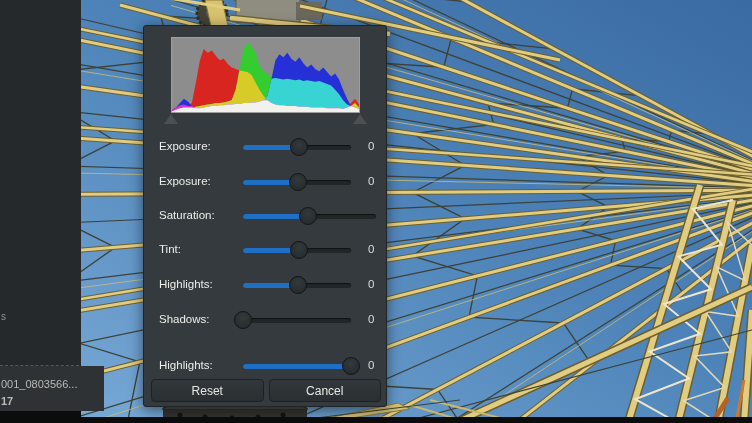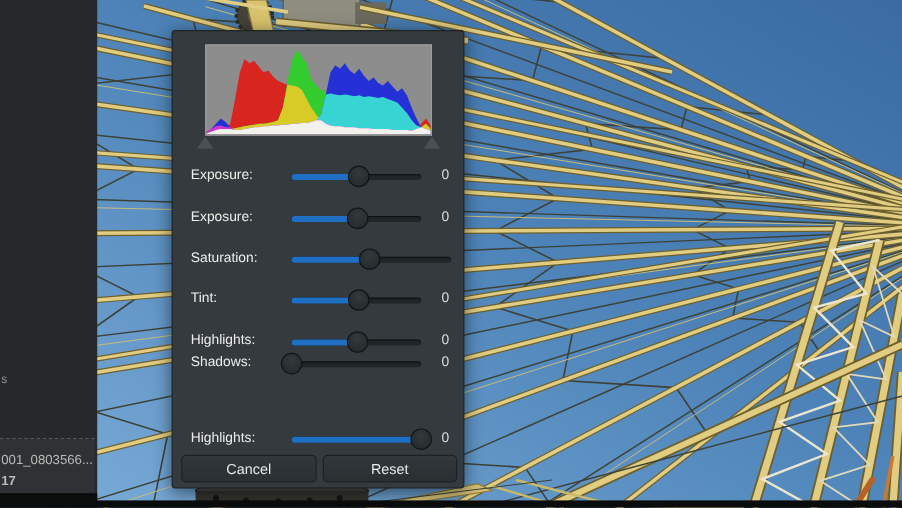--- a/index.html
+++ b/index.html
@@ -223,7 +223,7 @@
         </div>
         <span class="sval">0</span>
       </div>
-      <div class="srow" style="top: 267px;">
+      <div class="srow" style="top: 284px;">
         <span class="slabel">Shadows:</span>
         <div class="track">
           <div class="fill" style="width: 0px;"></div>

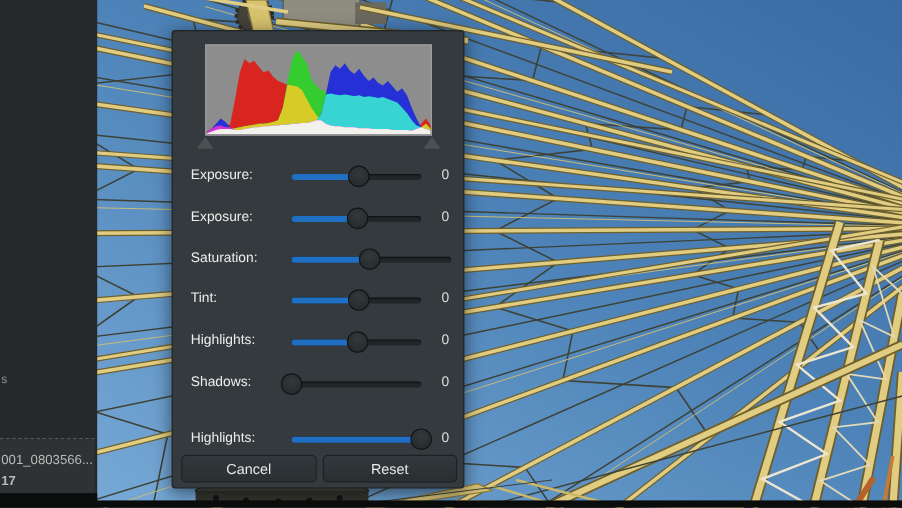--- a/index.html
+++ b/index.html
@@ -13,7 +13,7 @@
   #sidebar{position:absolute;left:0;top:0;width:81px;height:423px;background:#26292b;}
   #sidebar .frag{position:absolute;left:1px;top:311px;font-size:10px;color:#8f928f;}
   #sidebar .dash{position:absolute;left:0;top:365px;width:79px;border-top:1px dashed #54585a;}
-  #thumb-panel{position:absolute;left:0;top:366px;width:79px;height:45px;background:#2e3234;}
+  #thumb-panel{position:absolute;left:0;top:366px;width:79px;height:45px;background:#2e3234;padding-left:25px;}
   #thumb-panel .l1{position:absolute;left:1px;top:12px;font-size:11px;color:#b9bbb8;white-space:nowrap;}
   #thumb-panel .l2{position:absolute;left:1px;top:29px;font-size:11px;color:#b9bbb8;font-weight:bold;}
   #sidebar-bottom{position:absolute;left:0;top:411px;width:81px;height:12px;background:#0b0c0c;}

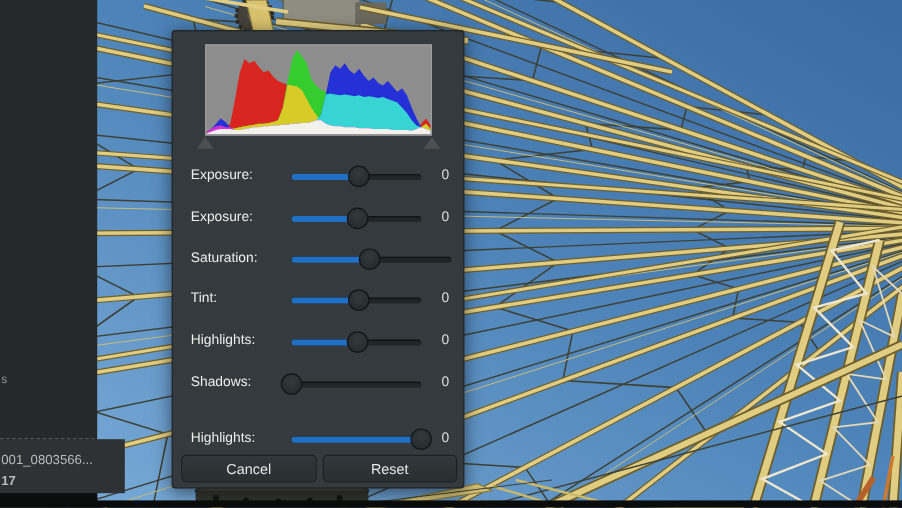--- a/index.html
+++ b/index.html
@@ -241,8 +241,8 @@
       </div>
     </div>
   <div id="dialog-buttons">
+      <div class="btn">Reset</div>
       <div class="btn">Cancel</div>
-      <div class="btn">Reset</div>
     </div>
 </div>
 

